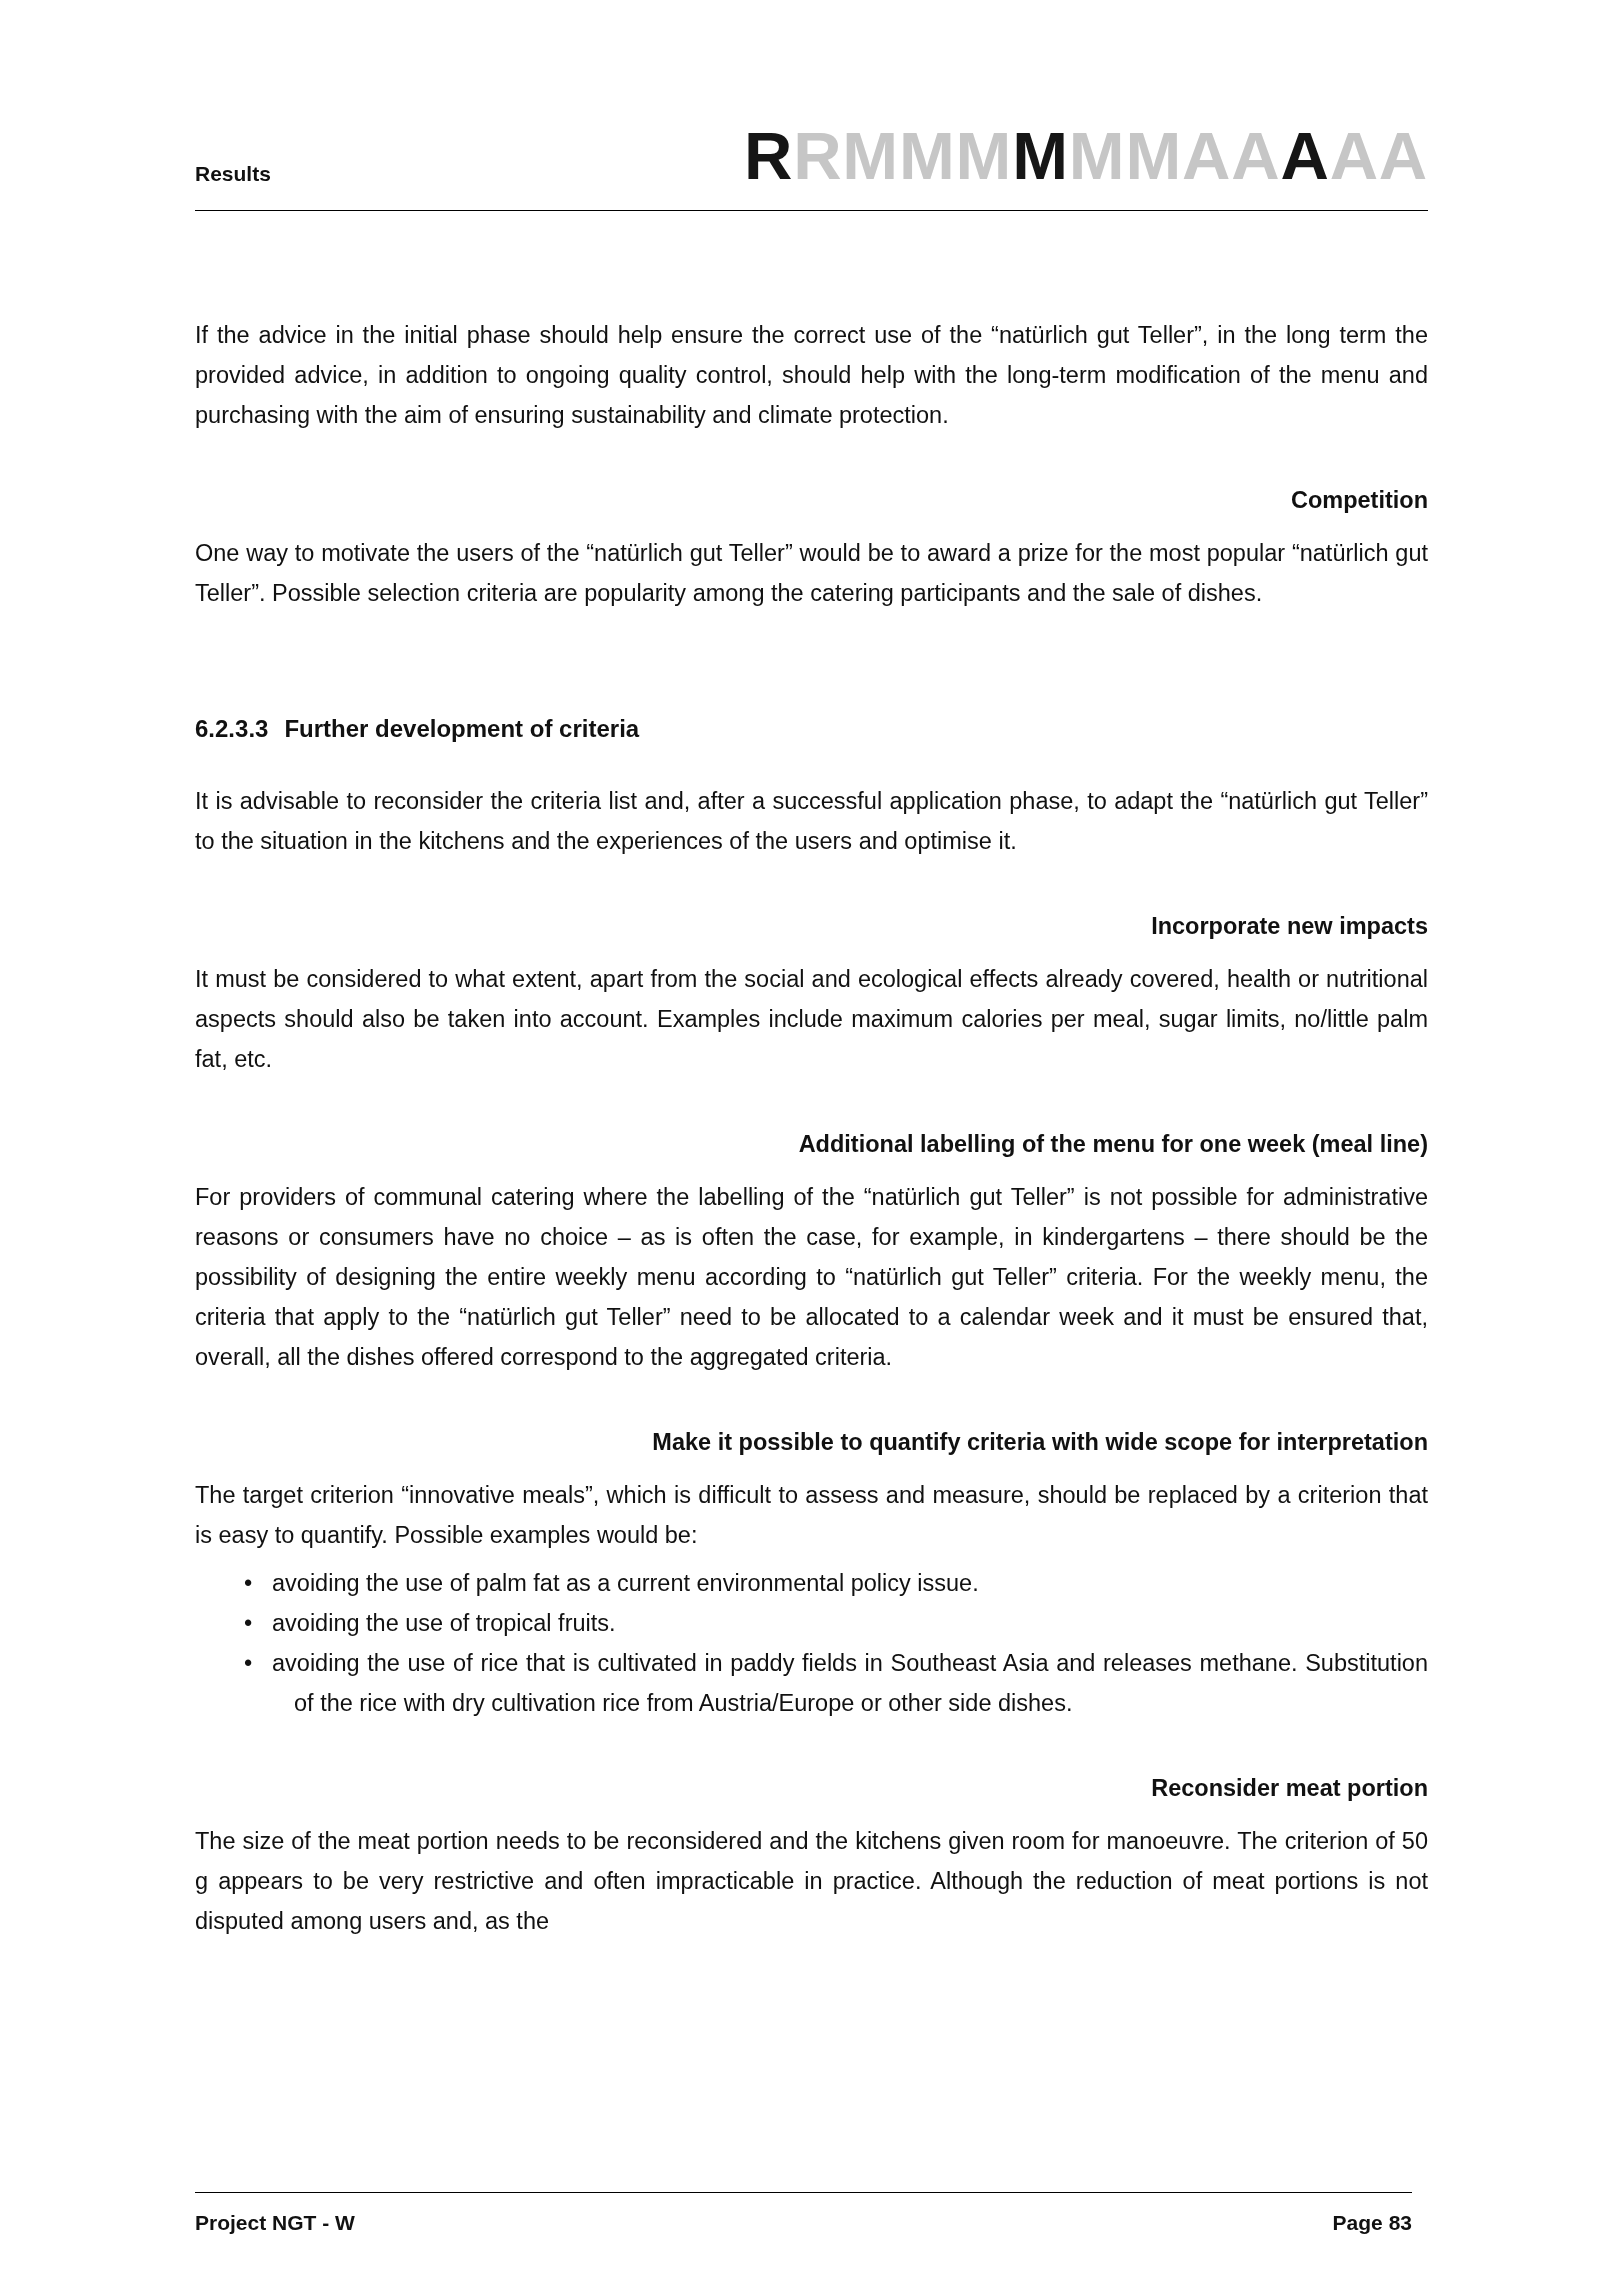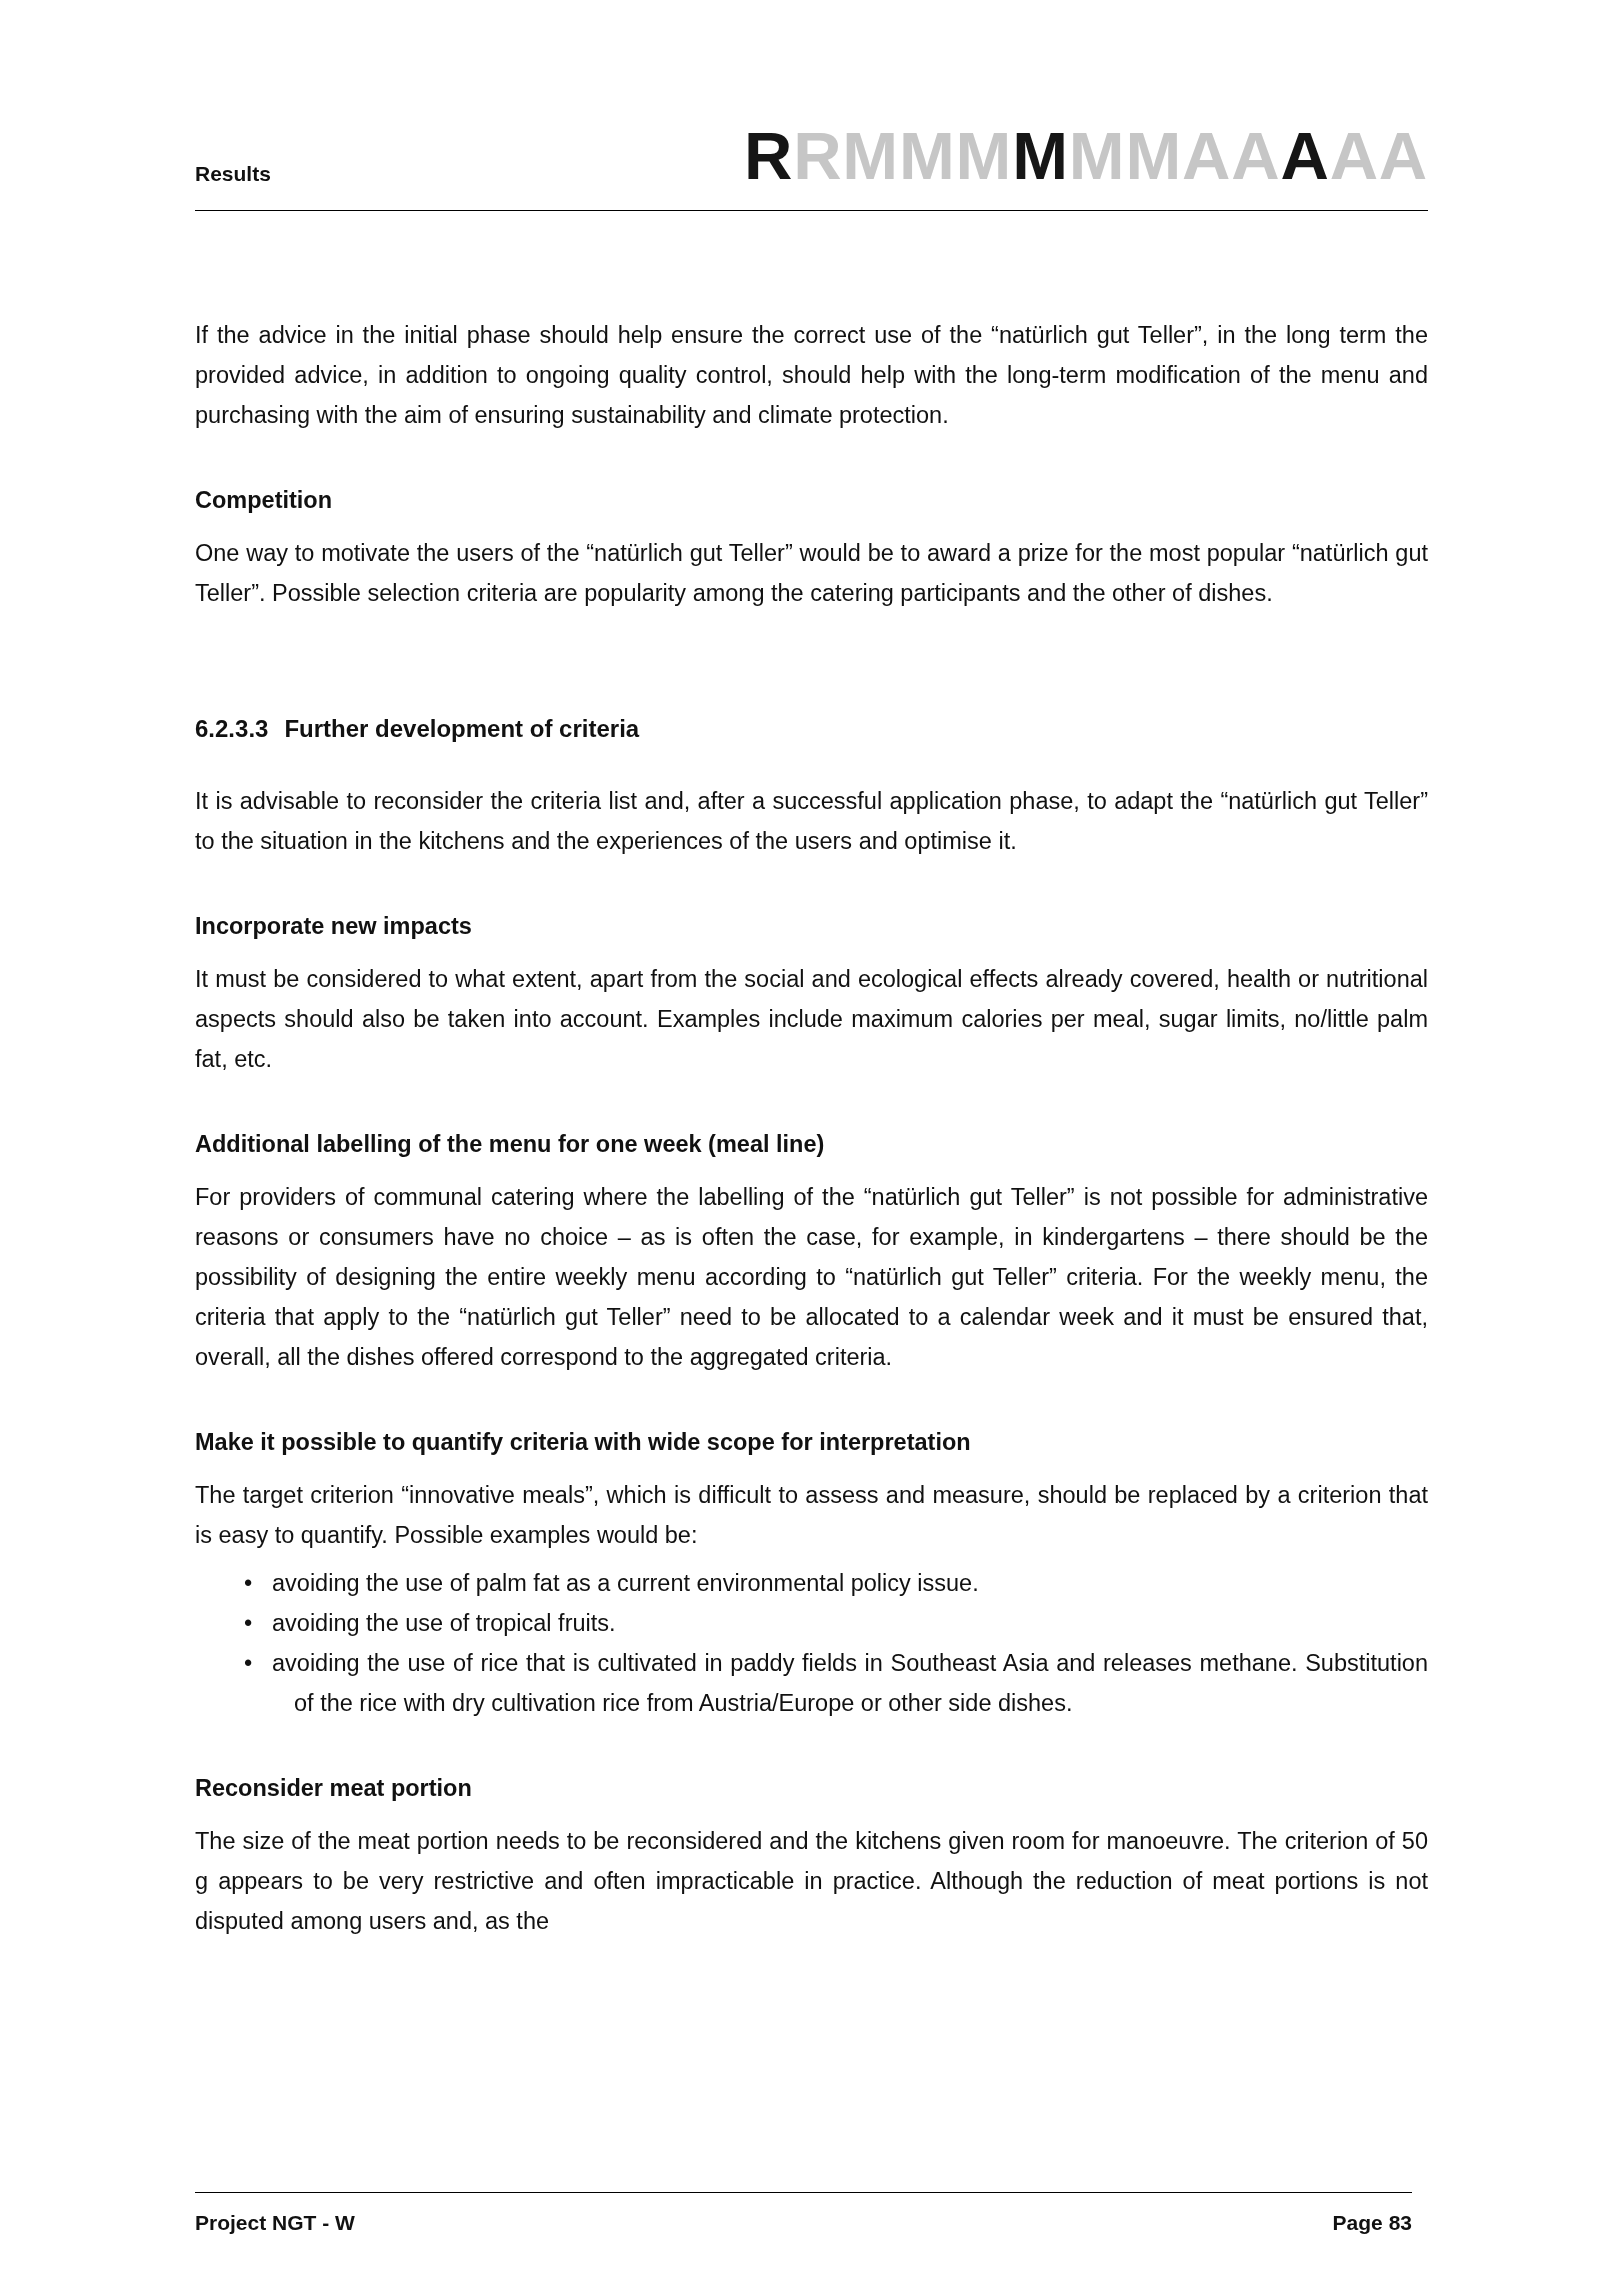--- a/index.html
+++ b/index.html
@@ -54,6 +54,7 @@
     font-weight: bold;
     margin-top: 45px;
     margin-bottom: 13px;
+    text-align: right;
   }
 
   h2.section-head {

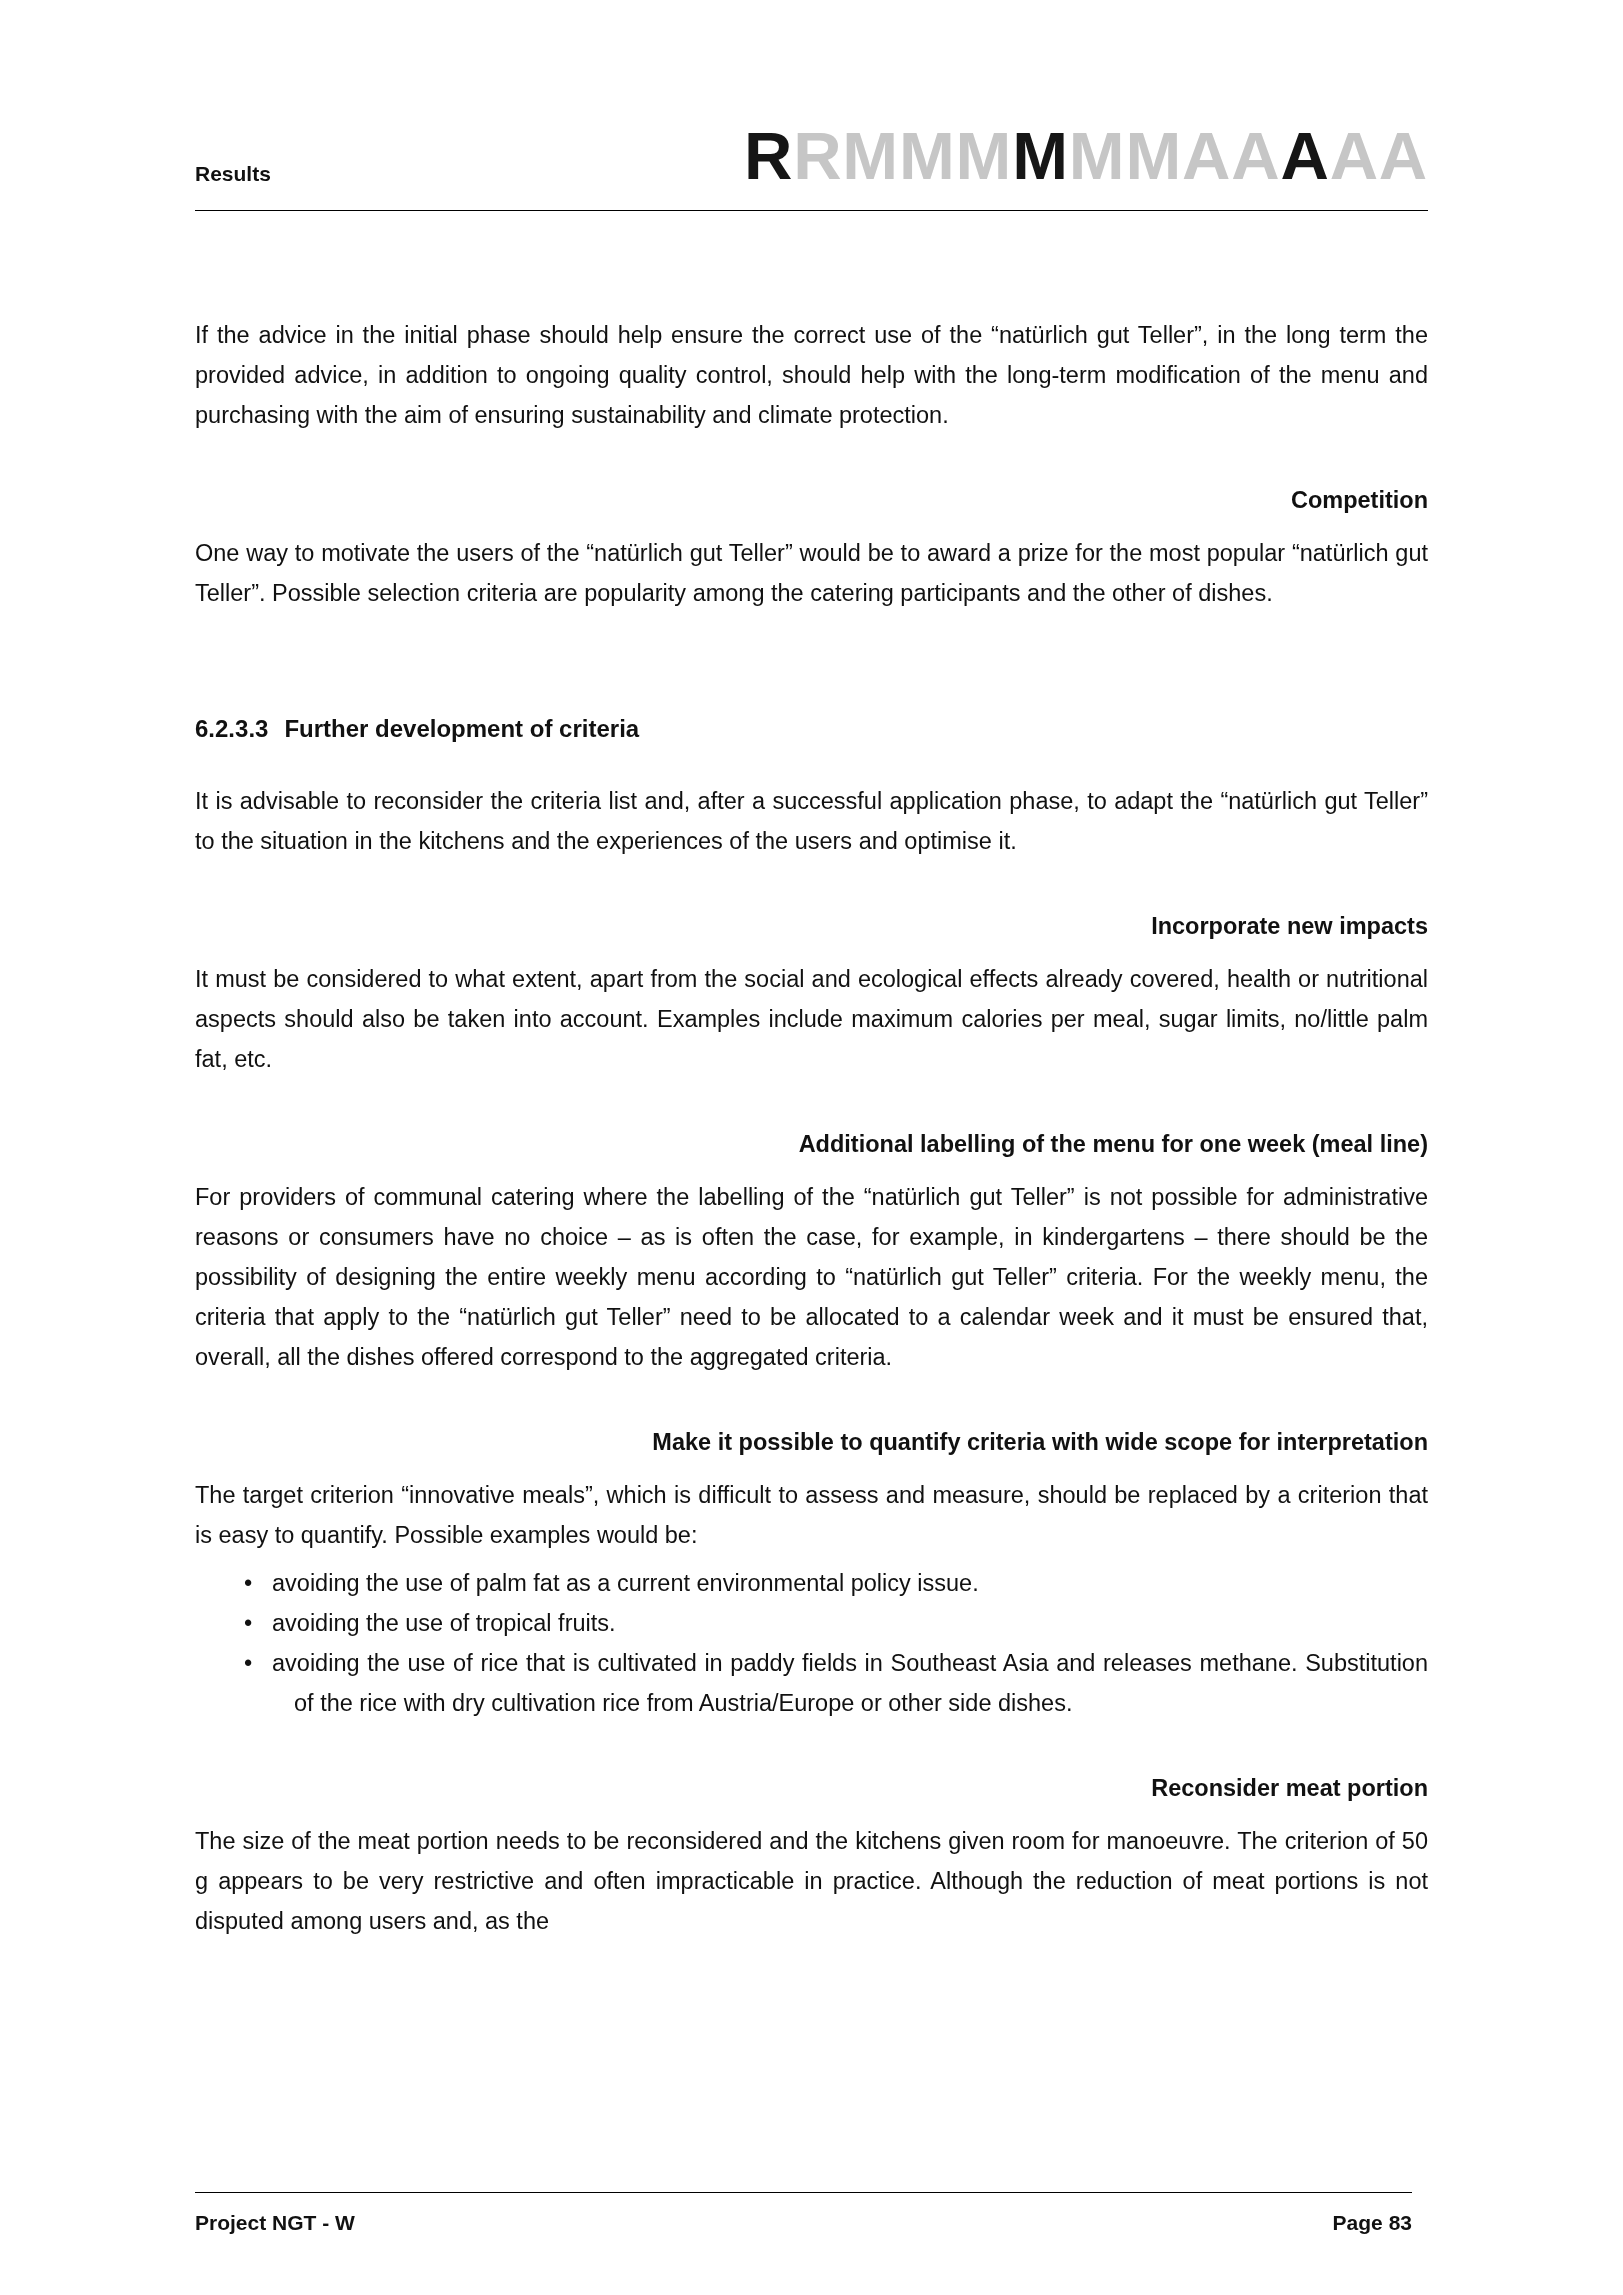--- a/index.html
+++ b/index.html
@@ -121,7 +121,7 @@
     <p class="para">If the advice in the initial phase should help ensure the correct use of the “natürlich gut Teller”, in the long term the provided advice, in addition to ongoing quality control, should help with the long-term modification of the menu and purchasing with the aim of ensuring sustainability and climate protection.</p>
 
     <h3 class="run-head">Competition</h3>
-    <p class="para">One way to motivate the users of the “natürlich gut Teller” would be to award a prize for the most popular “natürlich gut Teller”. Possible selection criteria are popularity among the catering participants and the other of dishes.</p>
+    <p class="para">One way to motivate the users of the “natürlich gut Teller” would be to award a prize for the most popular “natürlich gut Teller”. Possible selection criteria are popularity among the catering participants and the sale of dishes.</p>
 
     <h2 class="section-head">
       <span class="sec-number">6.2.3.3</span><span class="sec-title">Further development of criteria</span>

